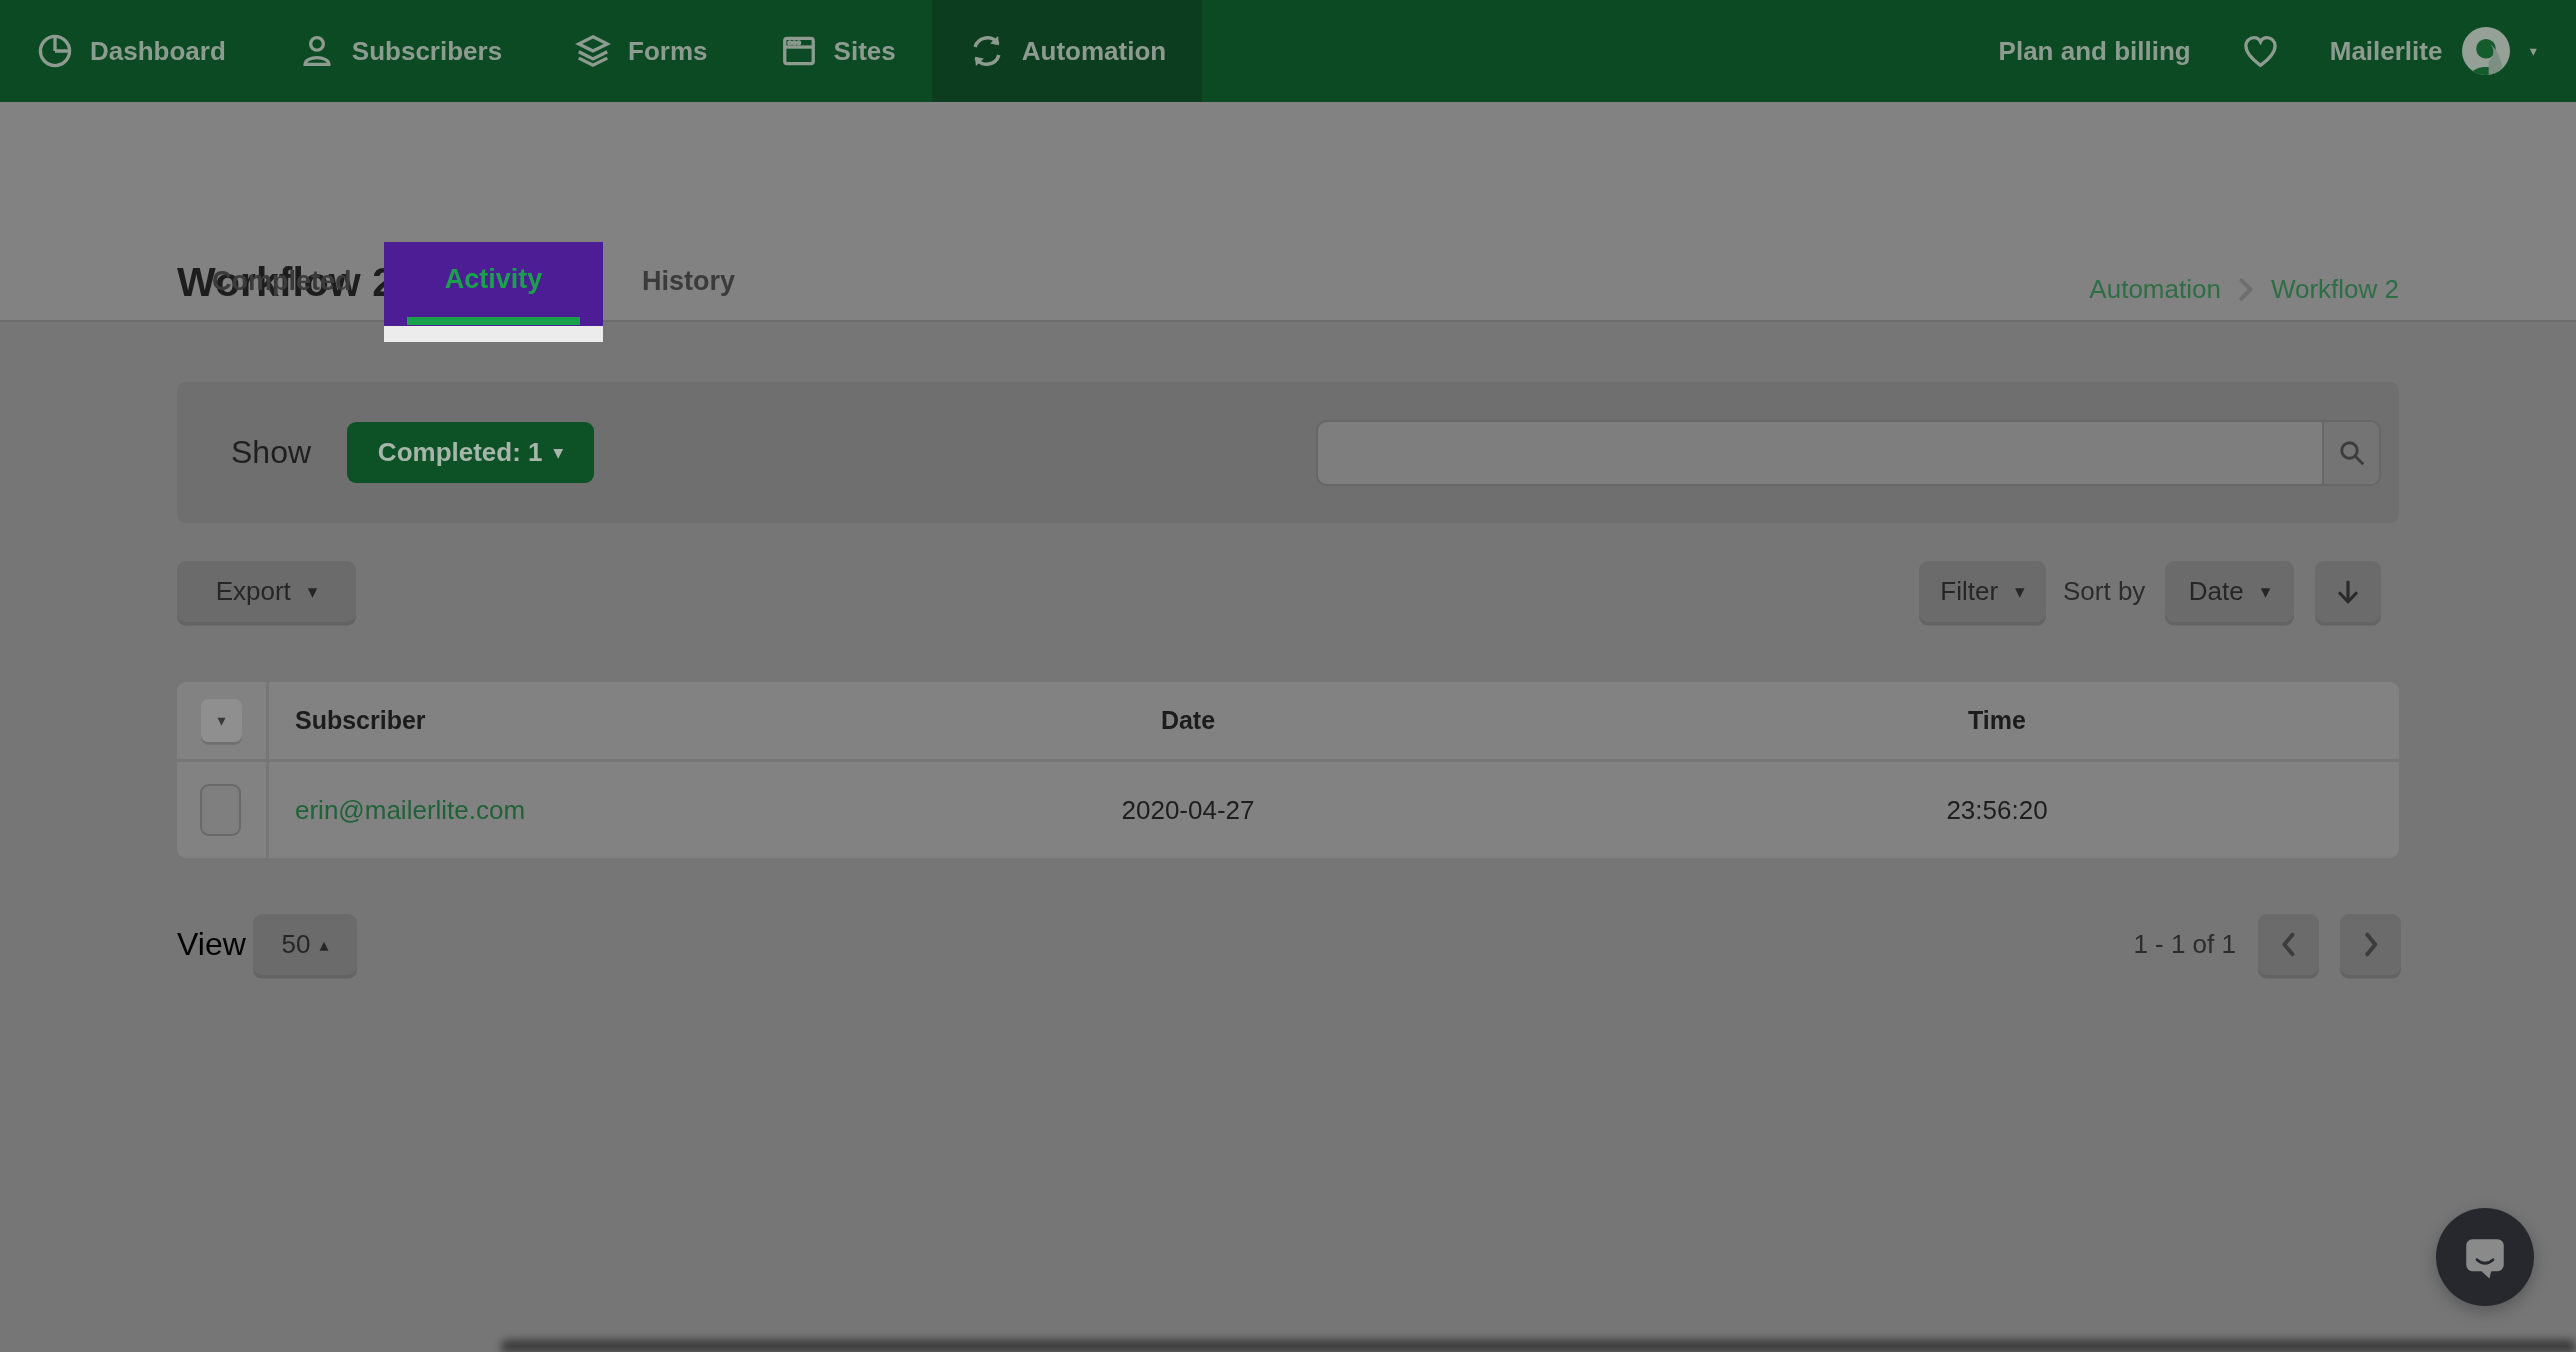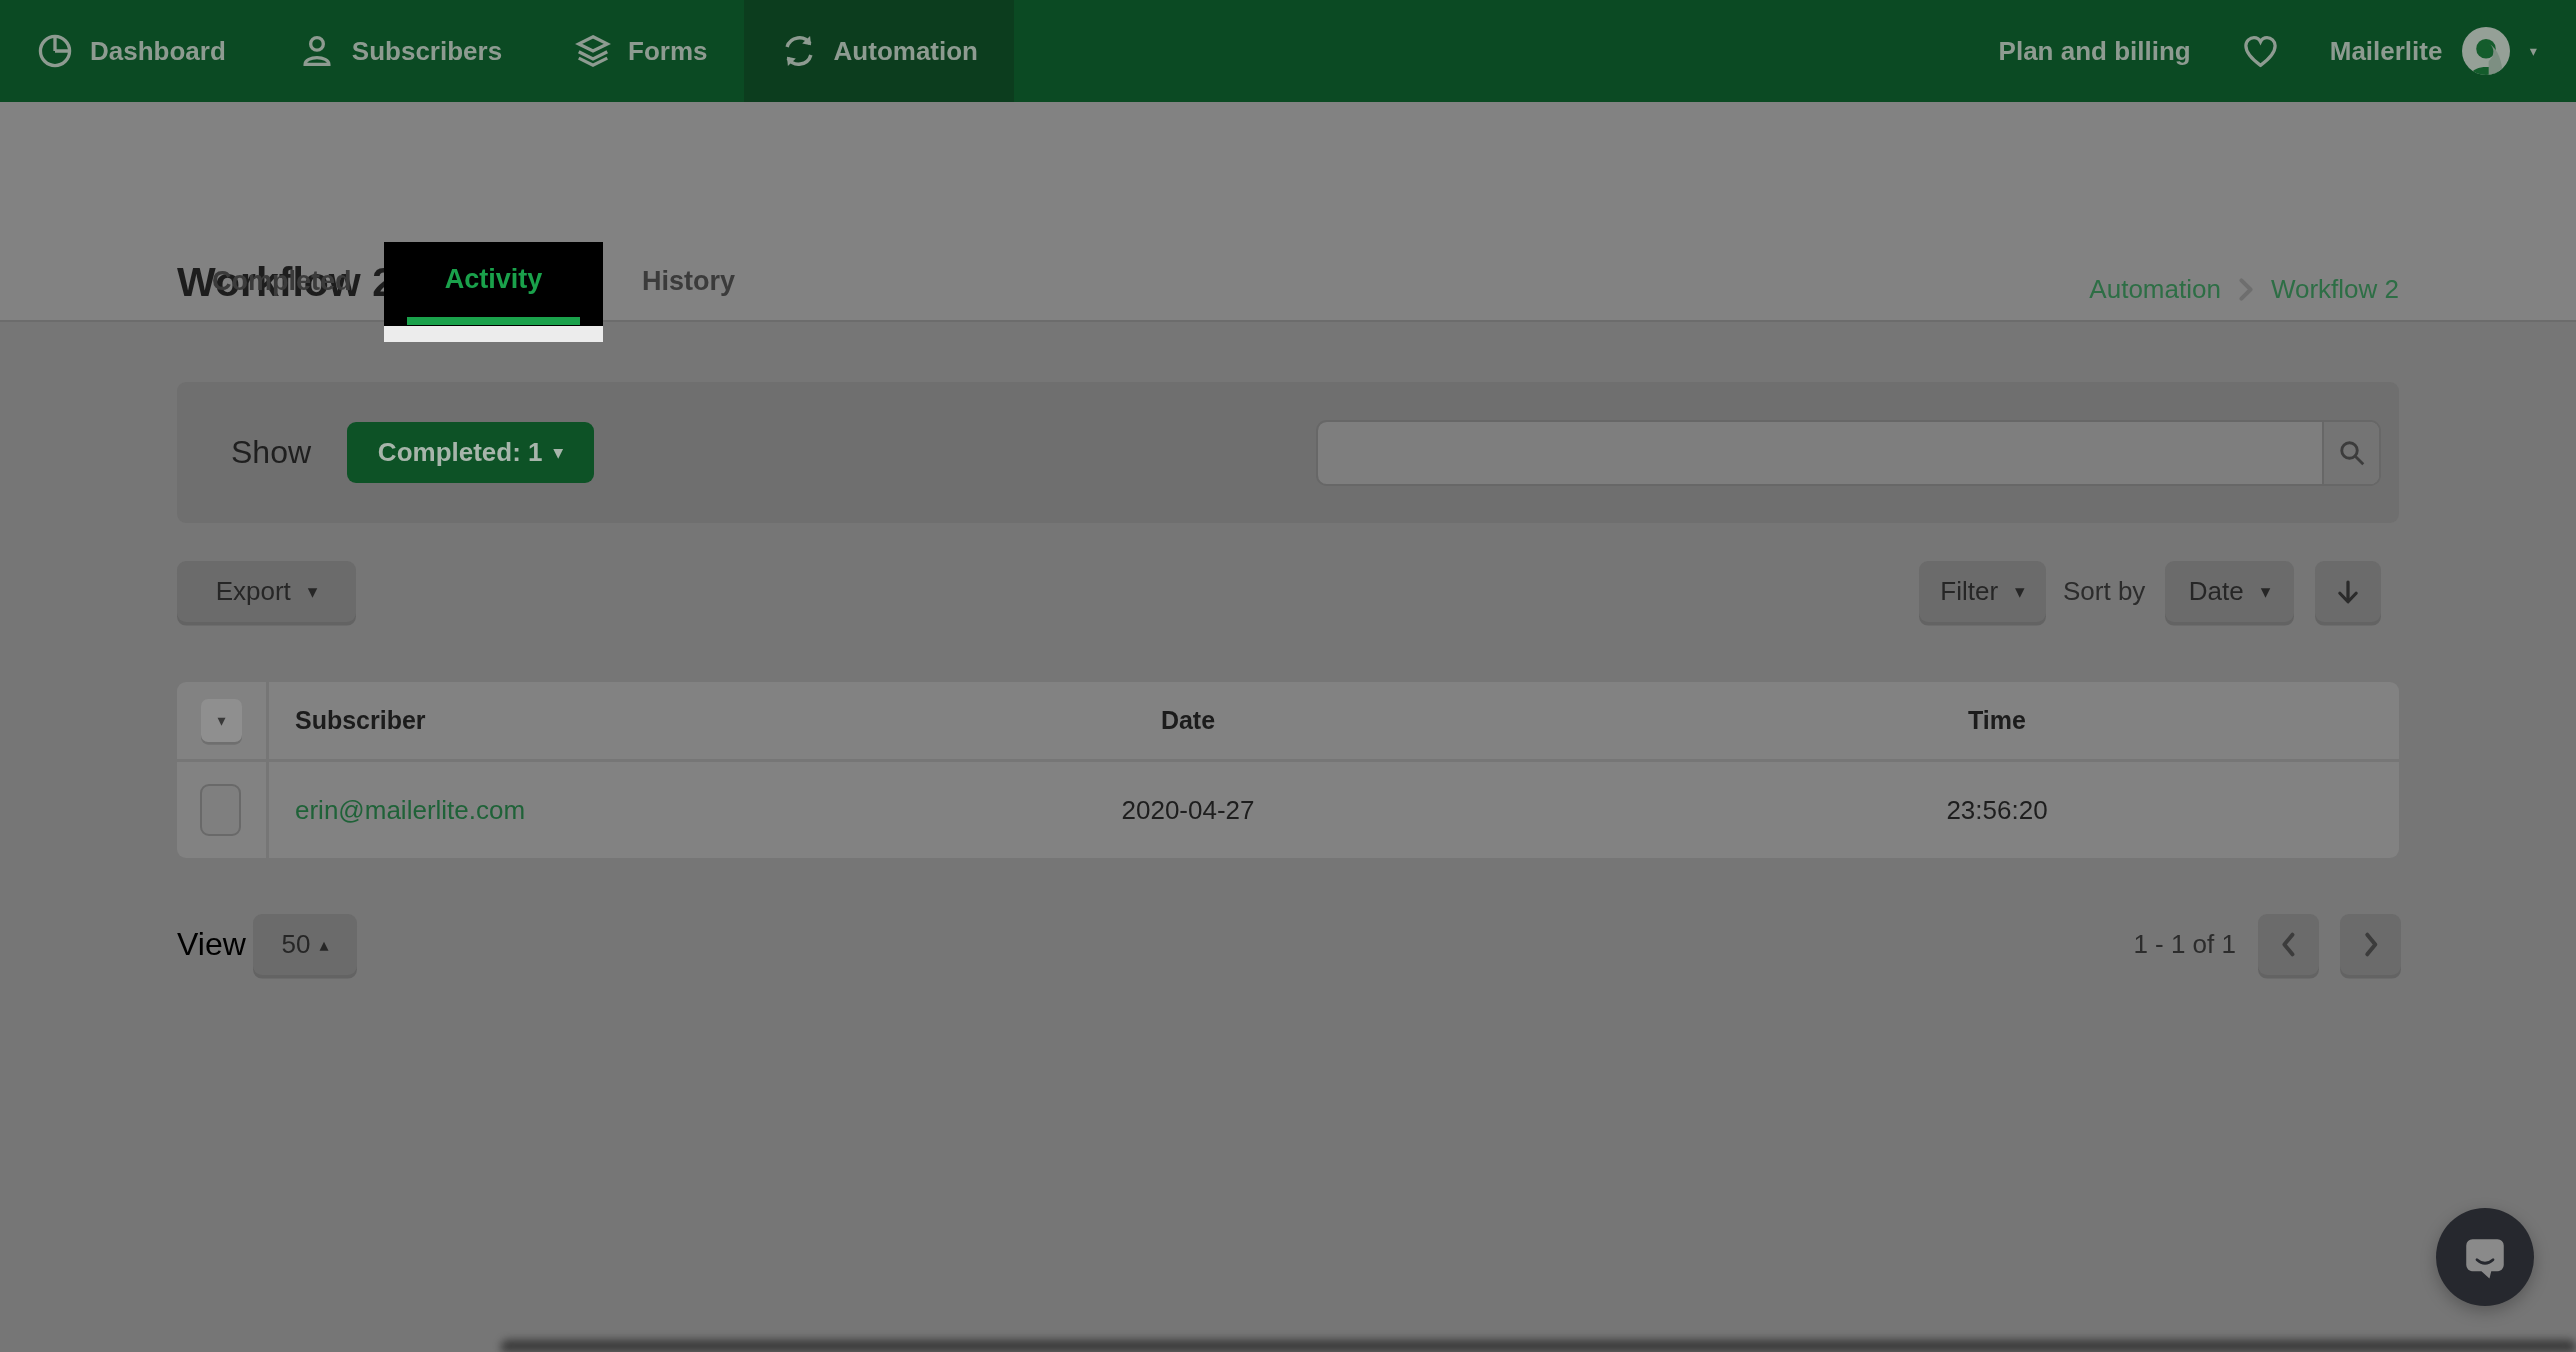--- a/index.html
+++ b/index.html
@@ -143,6 +143,16 @@
       </svg>
       <span>Forms</span>
     </div>
+    <div class="nav-item">
+      <svg viewBox="0 0 24 24" fill="none" stroke="currentColor" stroke-width="2.1">
+        <rect x="3" y="4" width="18" height="16" rx="1.5"></rect>
+          <path d="M3 9.5 H21"></path>
+        <circle cx="6.2" cy="6.8" r="0.6" fill="currentColor"></circle>
+          <circle cx="9" cy="6.8" r="0.6" fill="currentColor"></circle>
+          <circle cx="11.8" cy="6.8" r="0.6" fill="currentColor"></circle>
+      </svg>
+      <span>Sites</span>
+    </div>
     <div class="nav-item active">
       <svg viewBox="0 0 24 24">
         <g stroke="currentColor" stroke-width="2.2" fill="none">

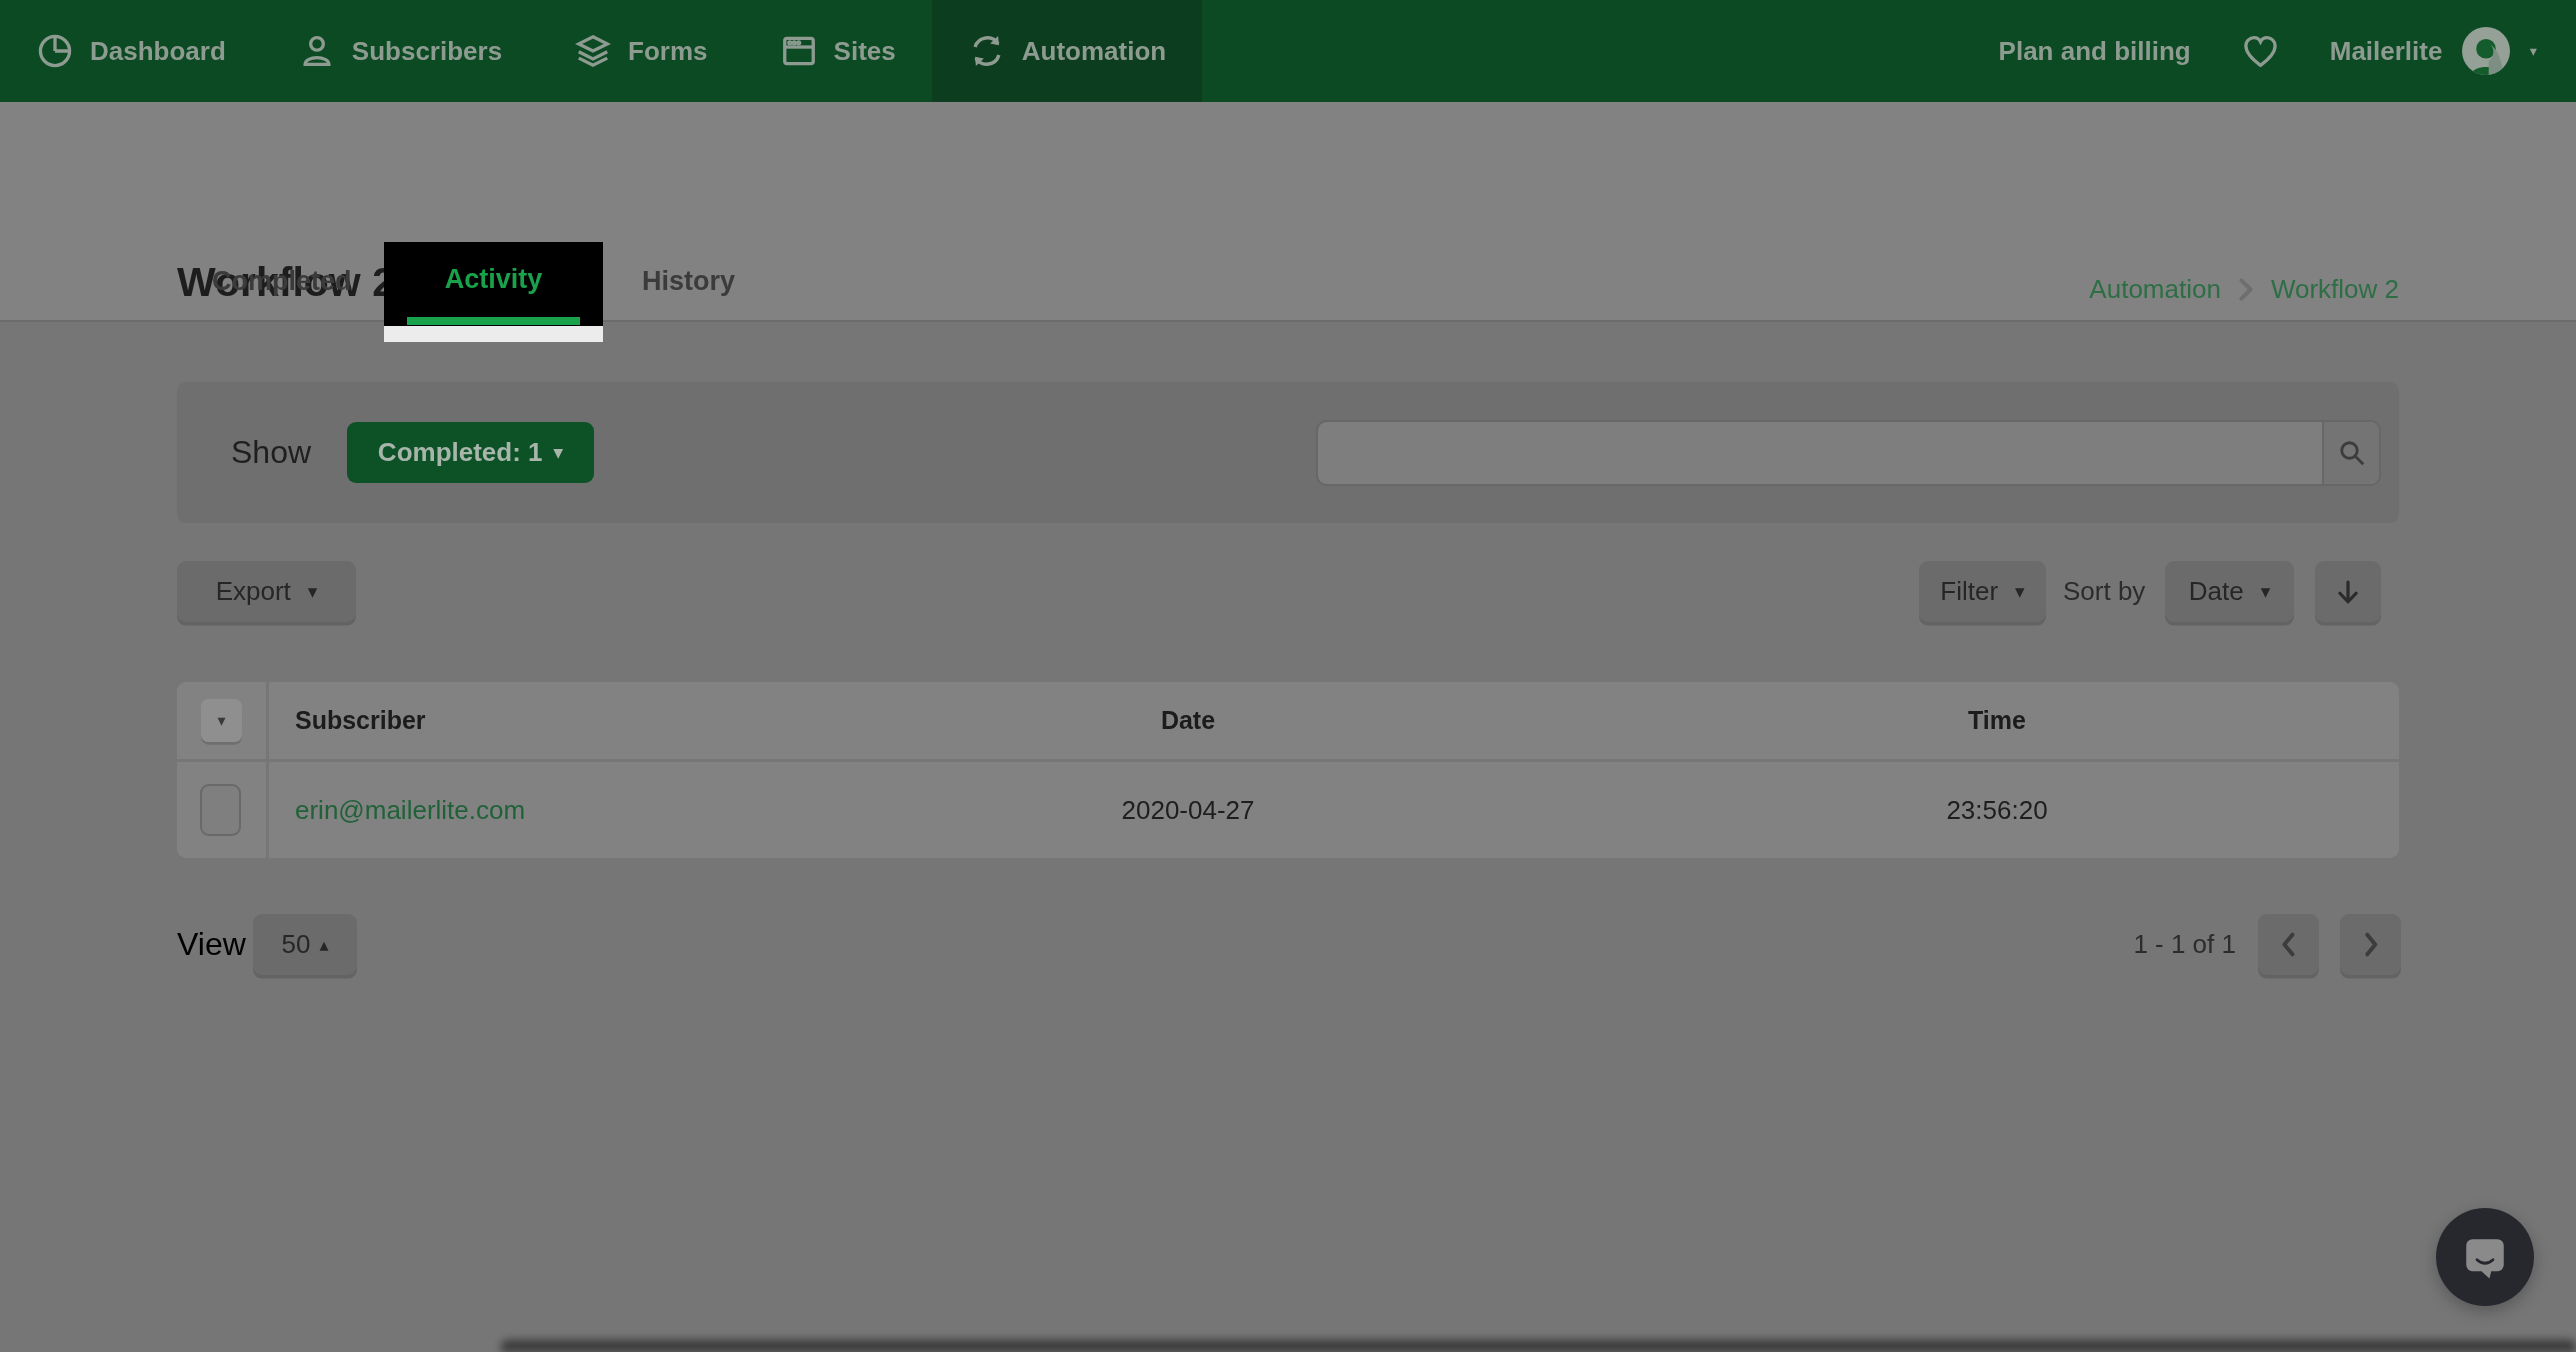--- a/index.html
+++ b/index.html
@@ -40,7 +40,7 @@
   .tab { position:absolute; bottom:23px; font-size:27px; font-weight:bold; color:#3b3b3b; cursor:pointer; }
   .tab-overview { left:212px; } .tab-history { left:642px; }
   .tab-activity-spot { position:absolute; left:384px; top:140px; width:219px; height:100px;
-                       background:#000000; z-index:30; text-align:center; cursor:pointer; }
+                       background:#4c1d95; z-index:30; text-align:center; cursor:pointer; }
   .tab-activity-spot .tab-label { display:block; margin-top:21.5px; font-size:27px; font-weight:bold; color:#1aa14b; }
   .tab-underline { position:absolute; left:23px; right:23px; top:75px; height:8px; background:#1aa14b; }
   .tab-activity-spot::after { content:""; position:absolute; left:0; right:0; bottom:0; height:16px; background:#ececec; }

